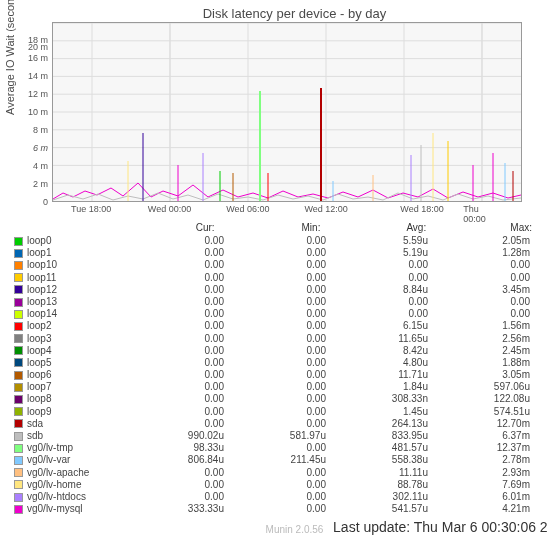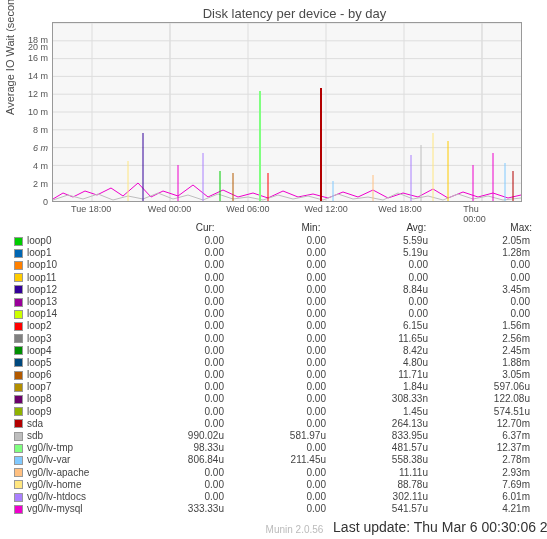--- a/index.html
+++ b/index.html
@@ -207,7 +207,7 @@
       <div style="left: 117.5px;">Wed 00:00</div>
       <div style="left: 195.833px;">Wed 06:00</div>
       <div style="left: 274.167px;">Wed 12:00</div>
-      <div style="left: 348px;">Wed 18:00</div>
+      <div style="left: 370px;">Wed 18:00</div>
       <div style="left: 430.833px;">Thu 00:00</div>
     </div>
 

